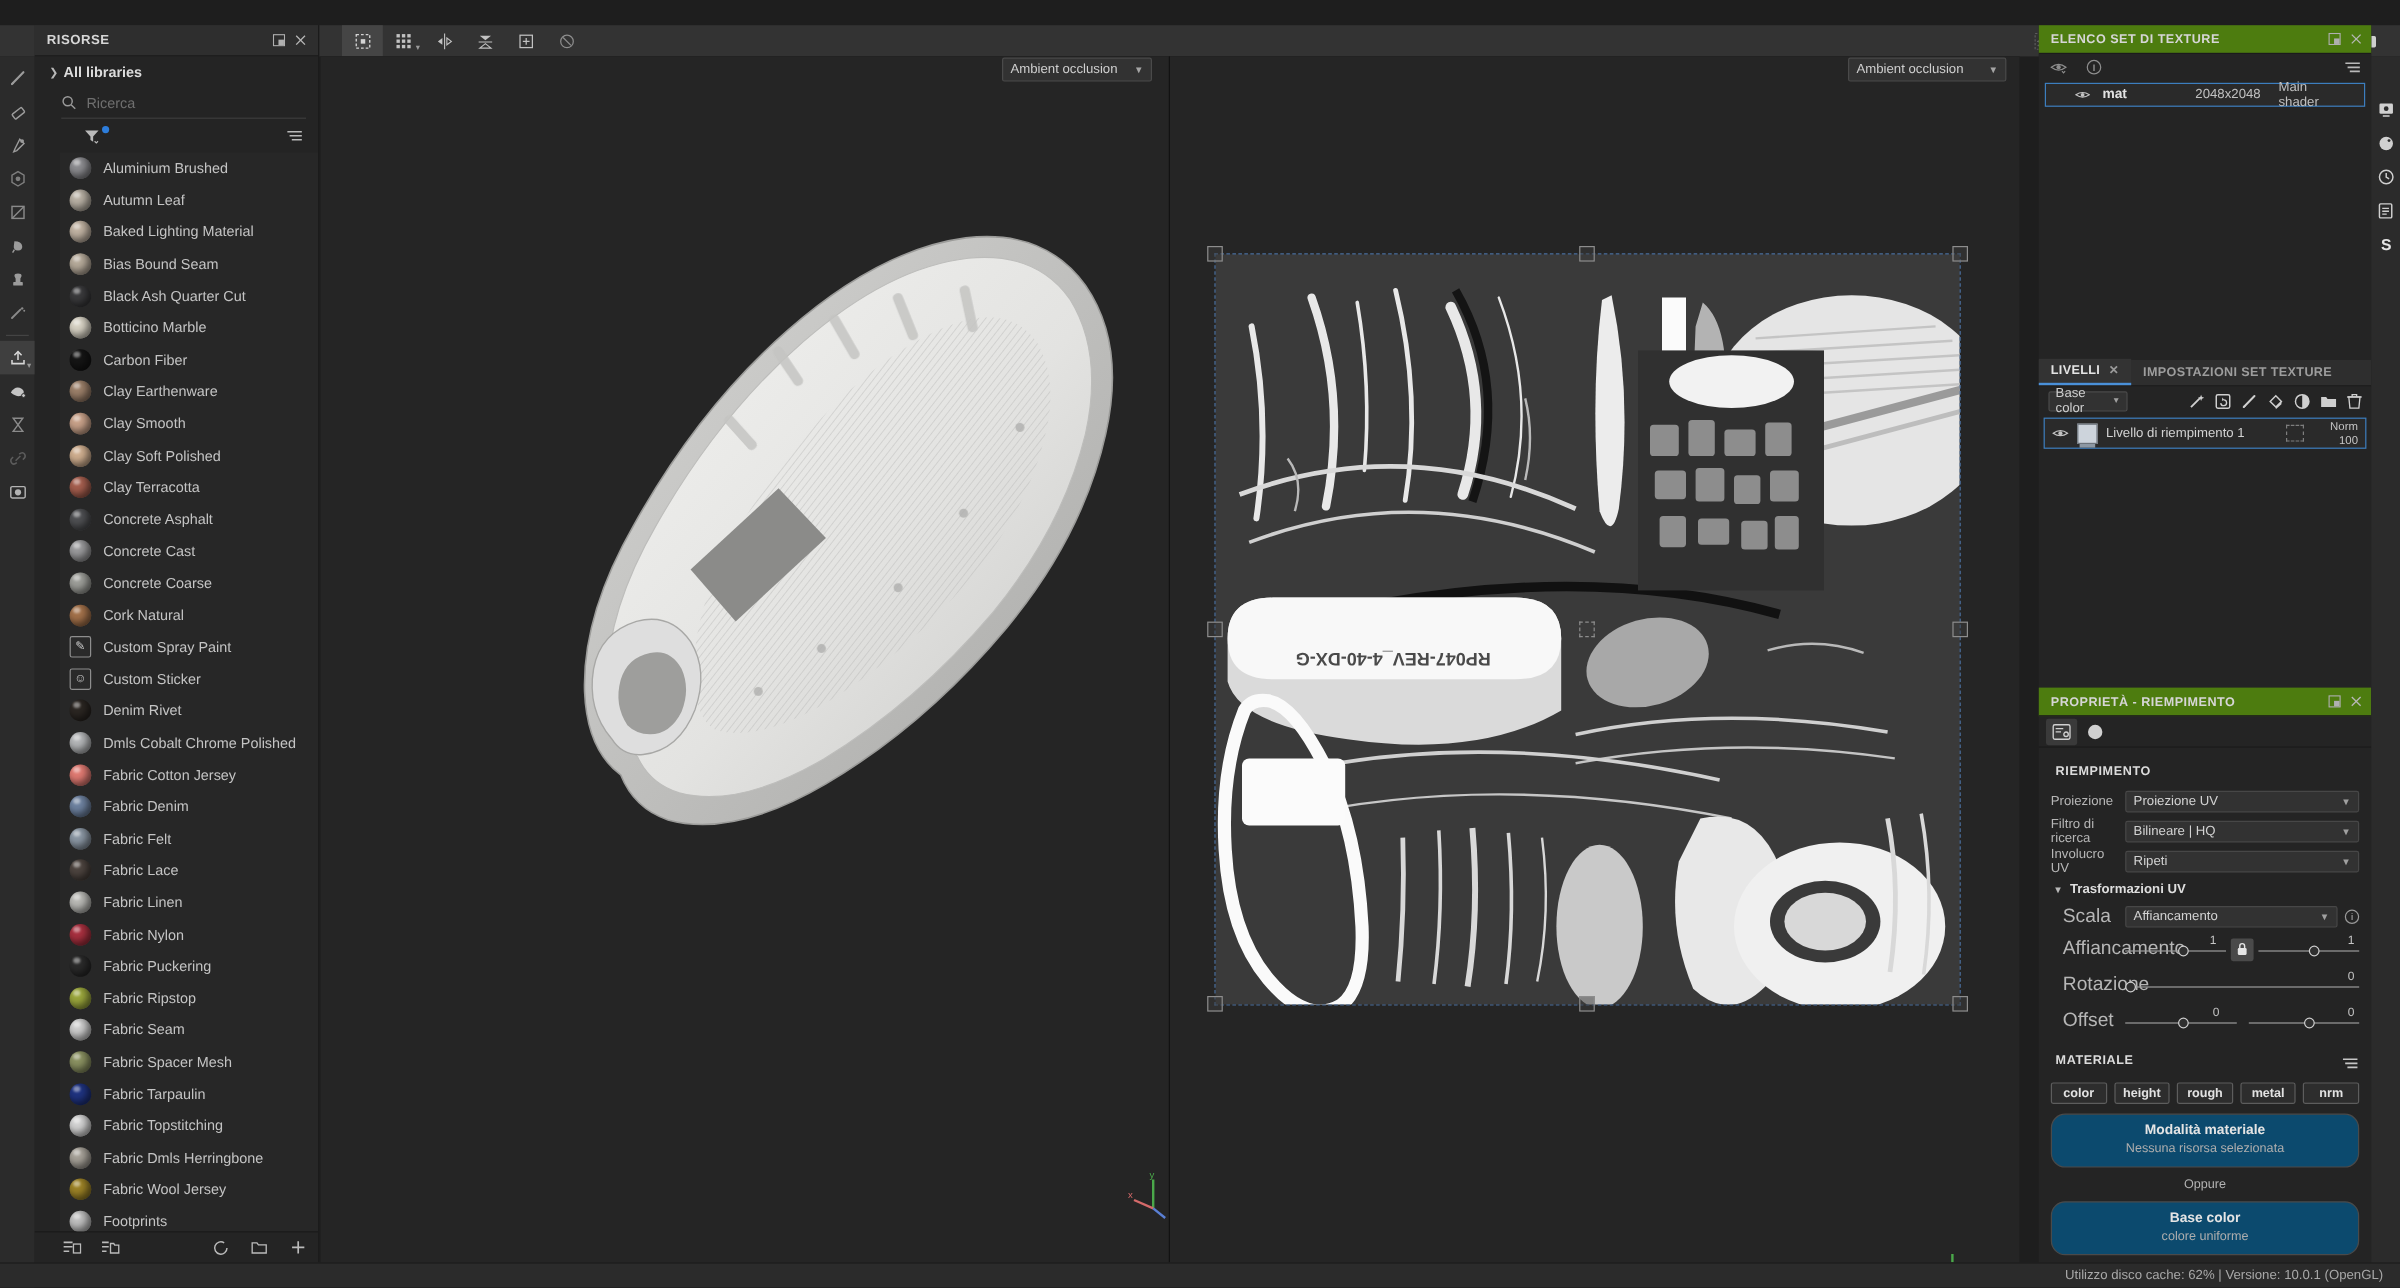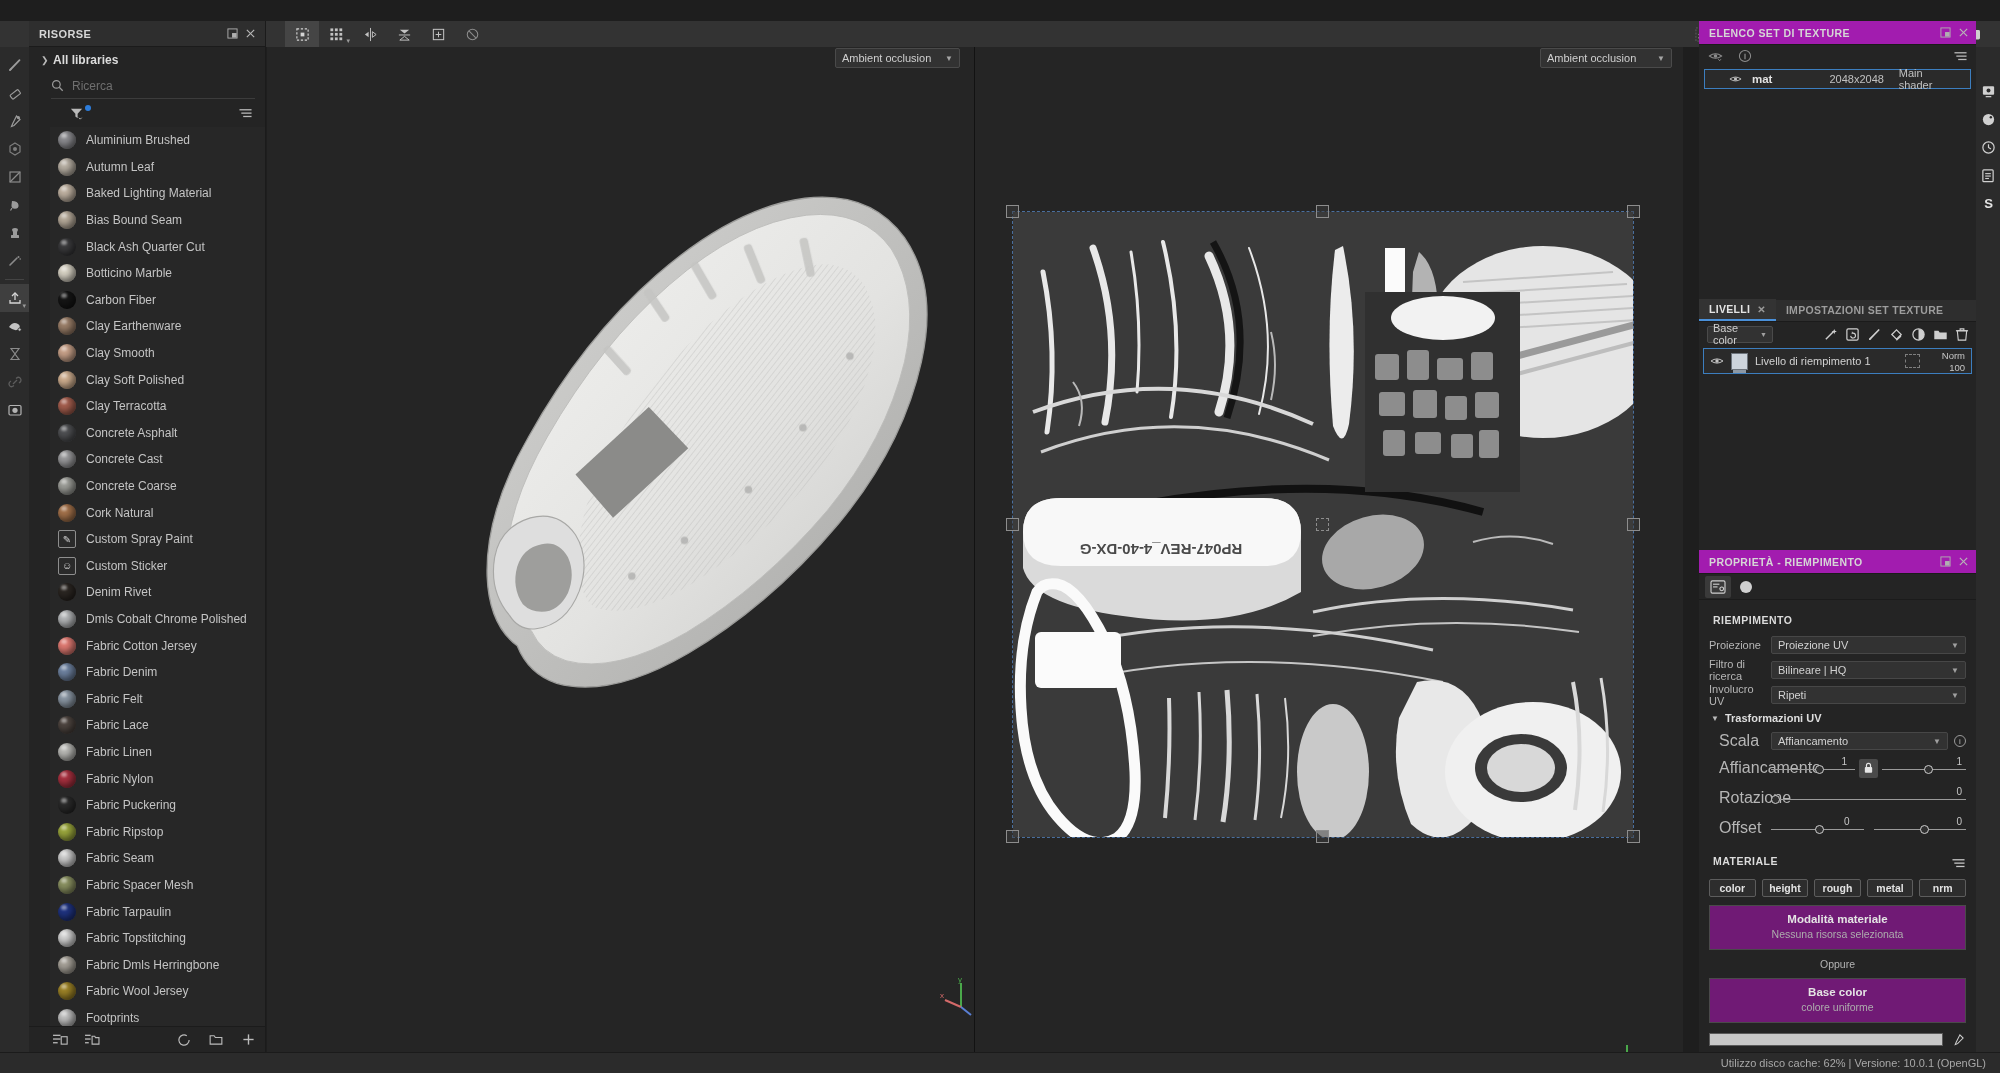--- a/index.html
+++ b/index.html
@@ -151,7 +151,7 @@
 
   .dock-sect { position:absolute; left:0; width:277px; background:#242424; }
   .dock-head {
-    height:24px; background:#a21caf; display:flex; align-items:center; padding:0 4px 0 10px;
+    height:24px; background:#4d7c0f; display:flex; align-items:center; padding:0 4px 0 10px;
     border-bottom:1px solid #1b1b1b;
   }
   .dock-head .ttl { font-size:10.5px; font-weight:bold; letter-spacing:.4px; color:#d6d6d6; flex:1; }

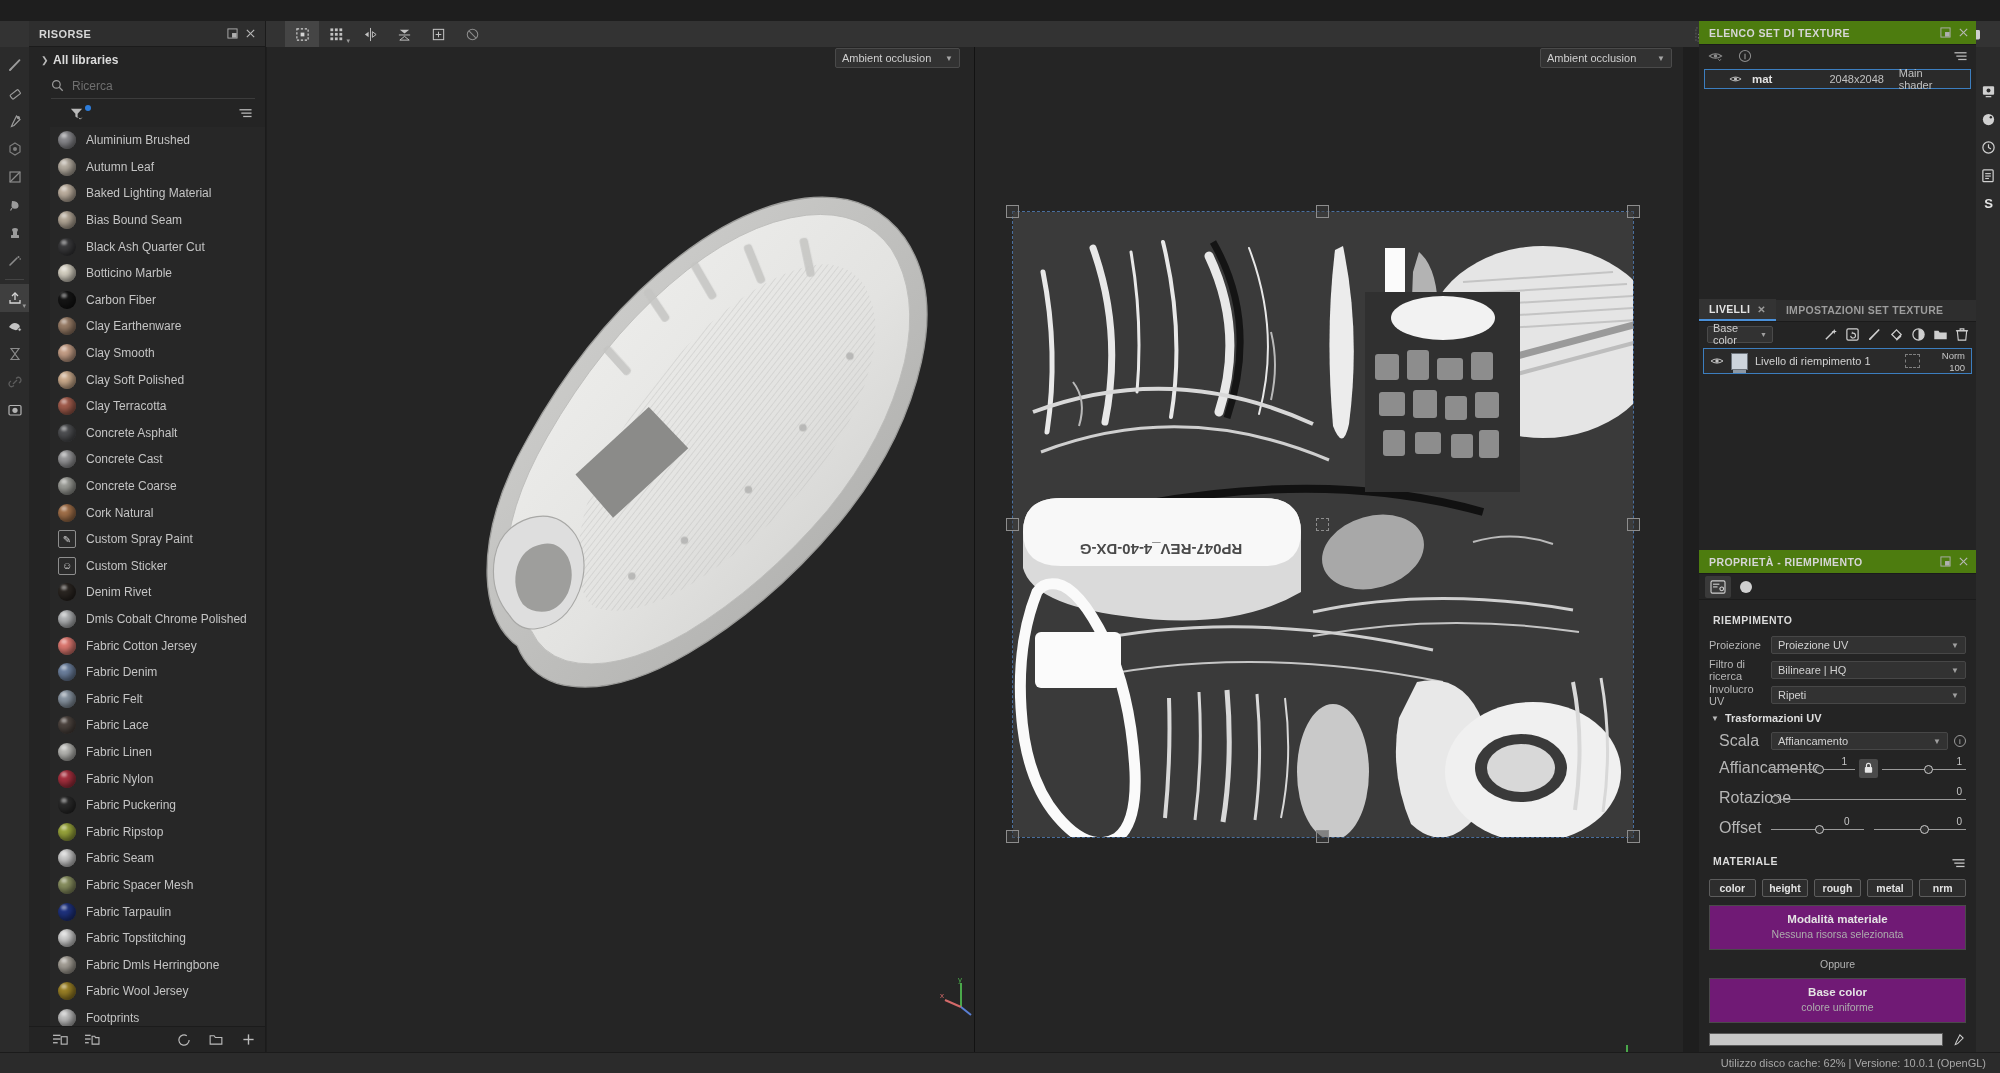--- a/index.html
+++ b/index.html
@@ -1003,7 +1003,7 @@
       </div>
     </div>
 
-    <div class="dock-sect" style="top:529px; height:487px;">
+    <div class="dock-sect" style="top:552px; height:487px;">
       <div class="dock-head">
         <div class="ttl">PROPRIETÀ - RIEMPIMENTO</div>
         <div class="pt-ico">

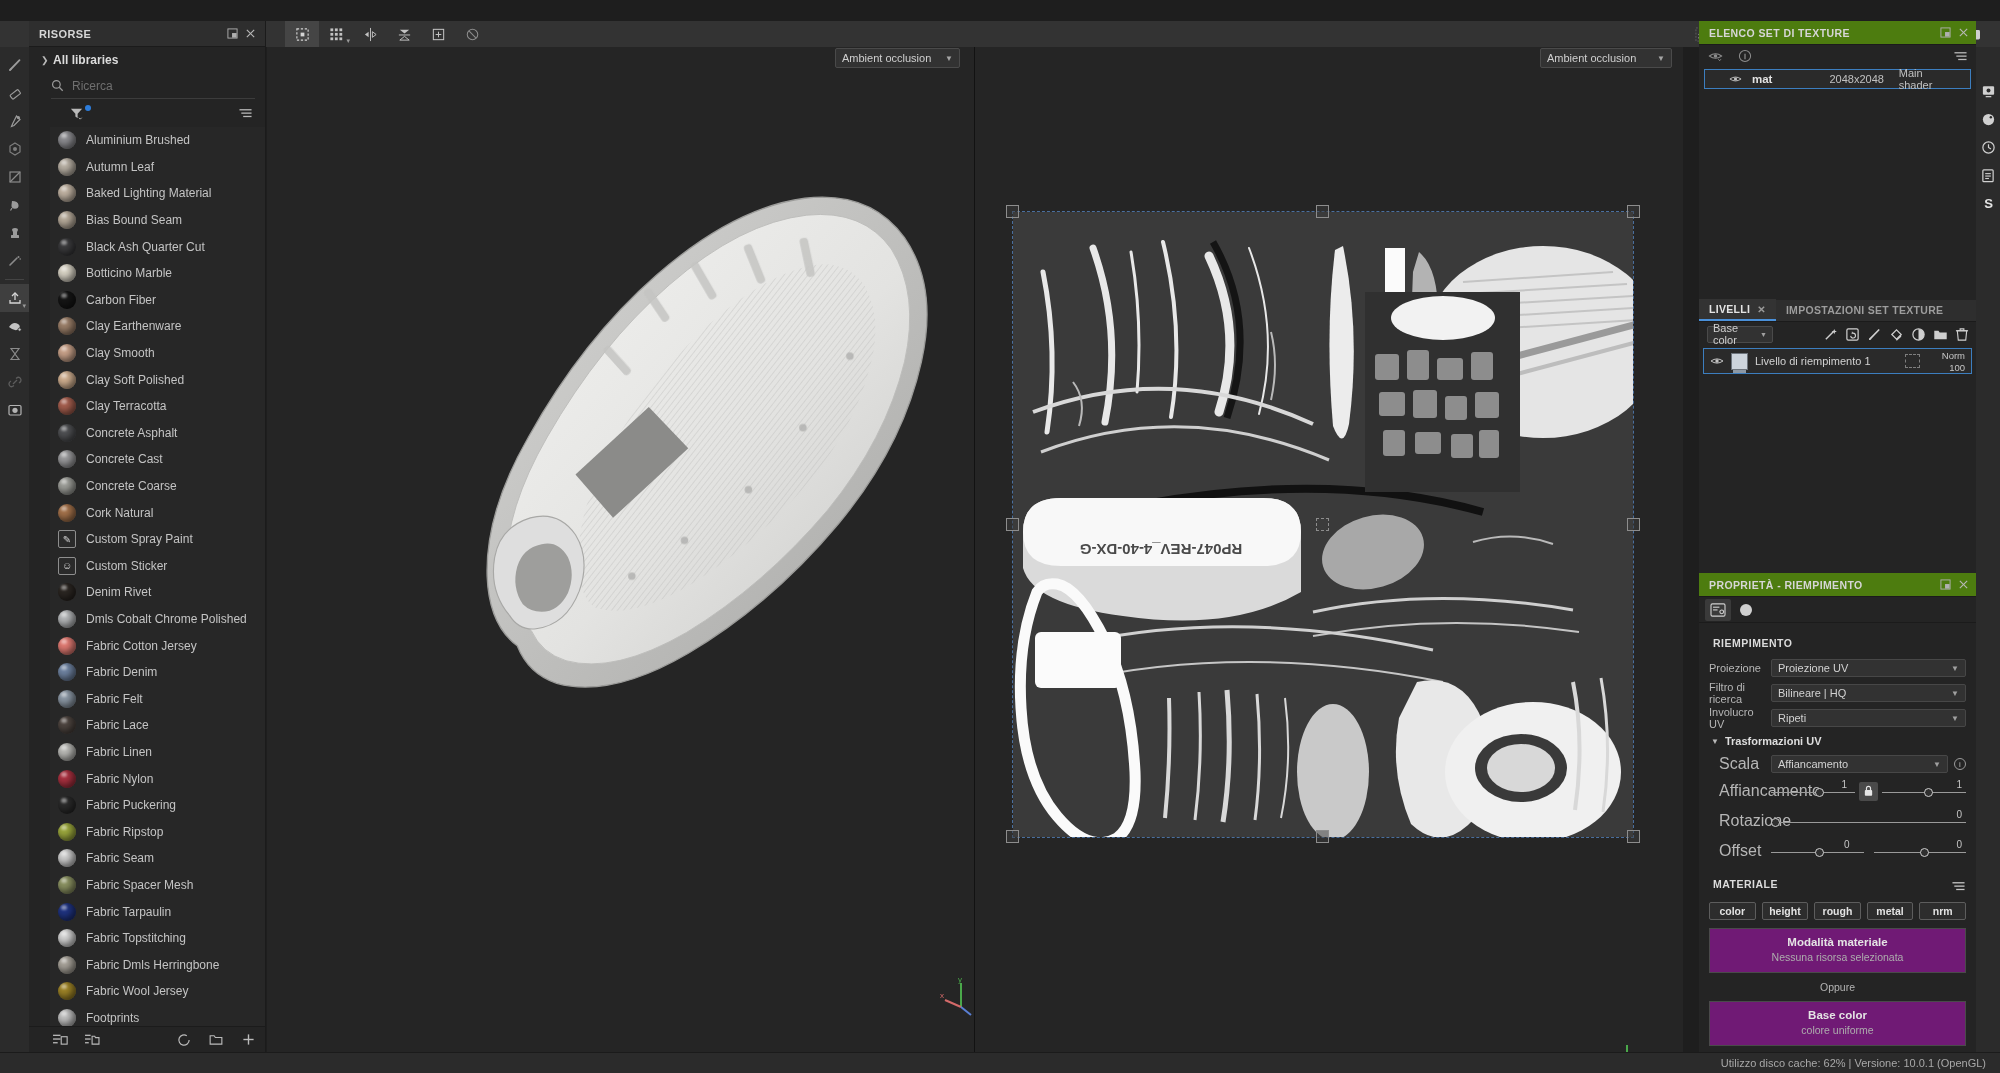--- a/index.html
+++ b/index.html
@@ -246,7 +246,7 @@
   }
 
   .dropzone {
-    border:1px solid #4a4a4a; background:#701a75; border-radius:0; padding:7px 0 9px 0;
+    border:1px solid #4a4a4a; background:#0c4a6e; border-radius:12px; padding:7px 0 9px 0;
     text-align:center; margin-bottom:8px; cursor:default;
   }
   .dropzone .t1 { font-size:11.5px; font-weight:bold; color:#e4e4e4; margin-bottom:3px; }

